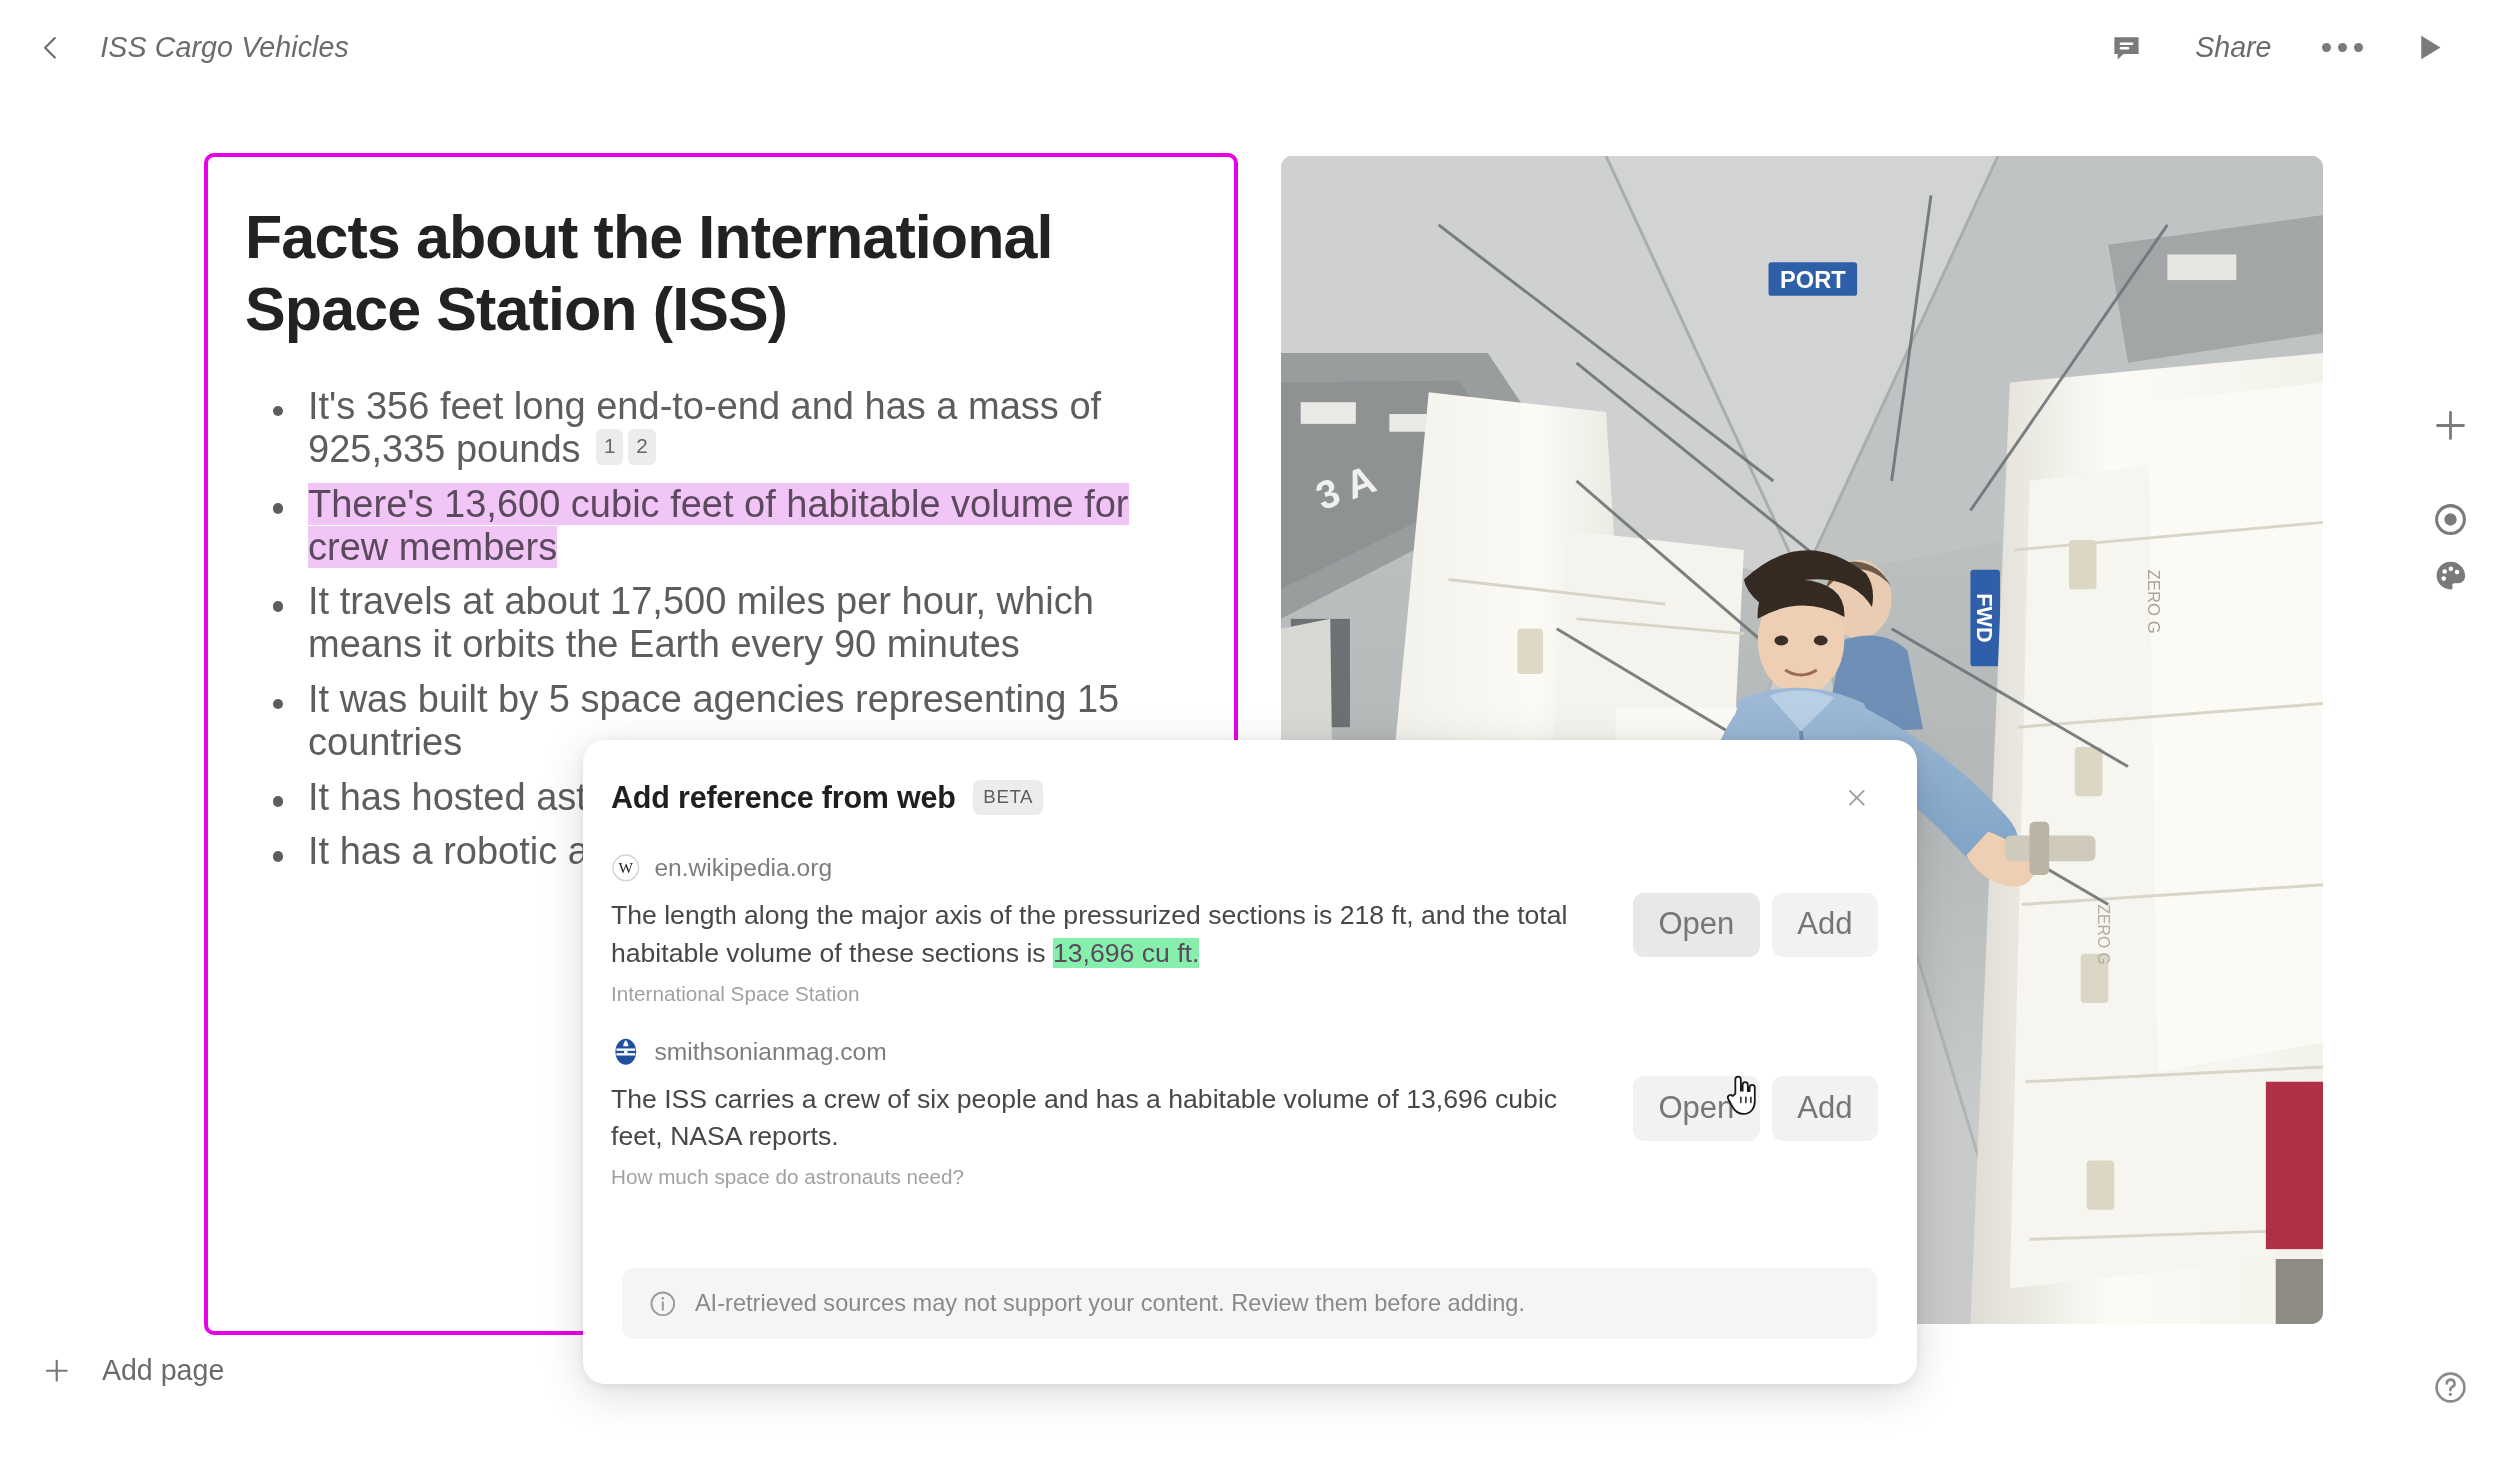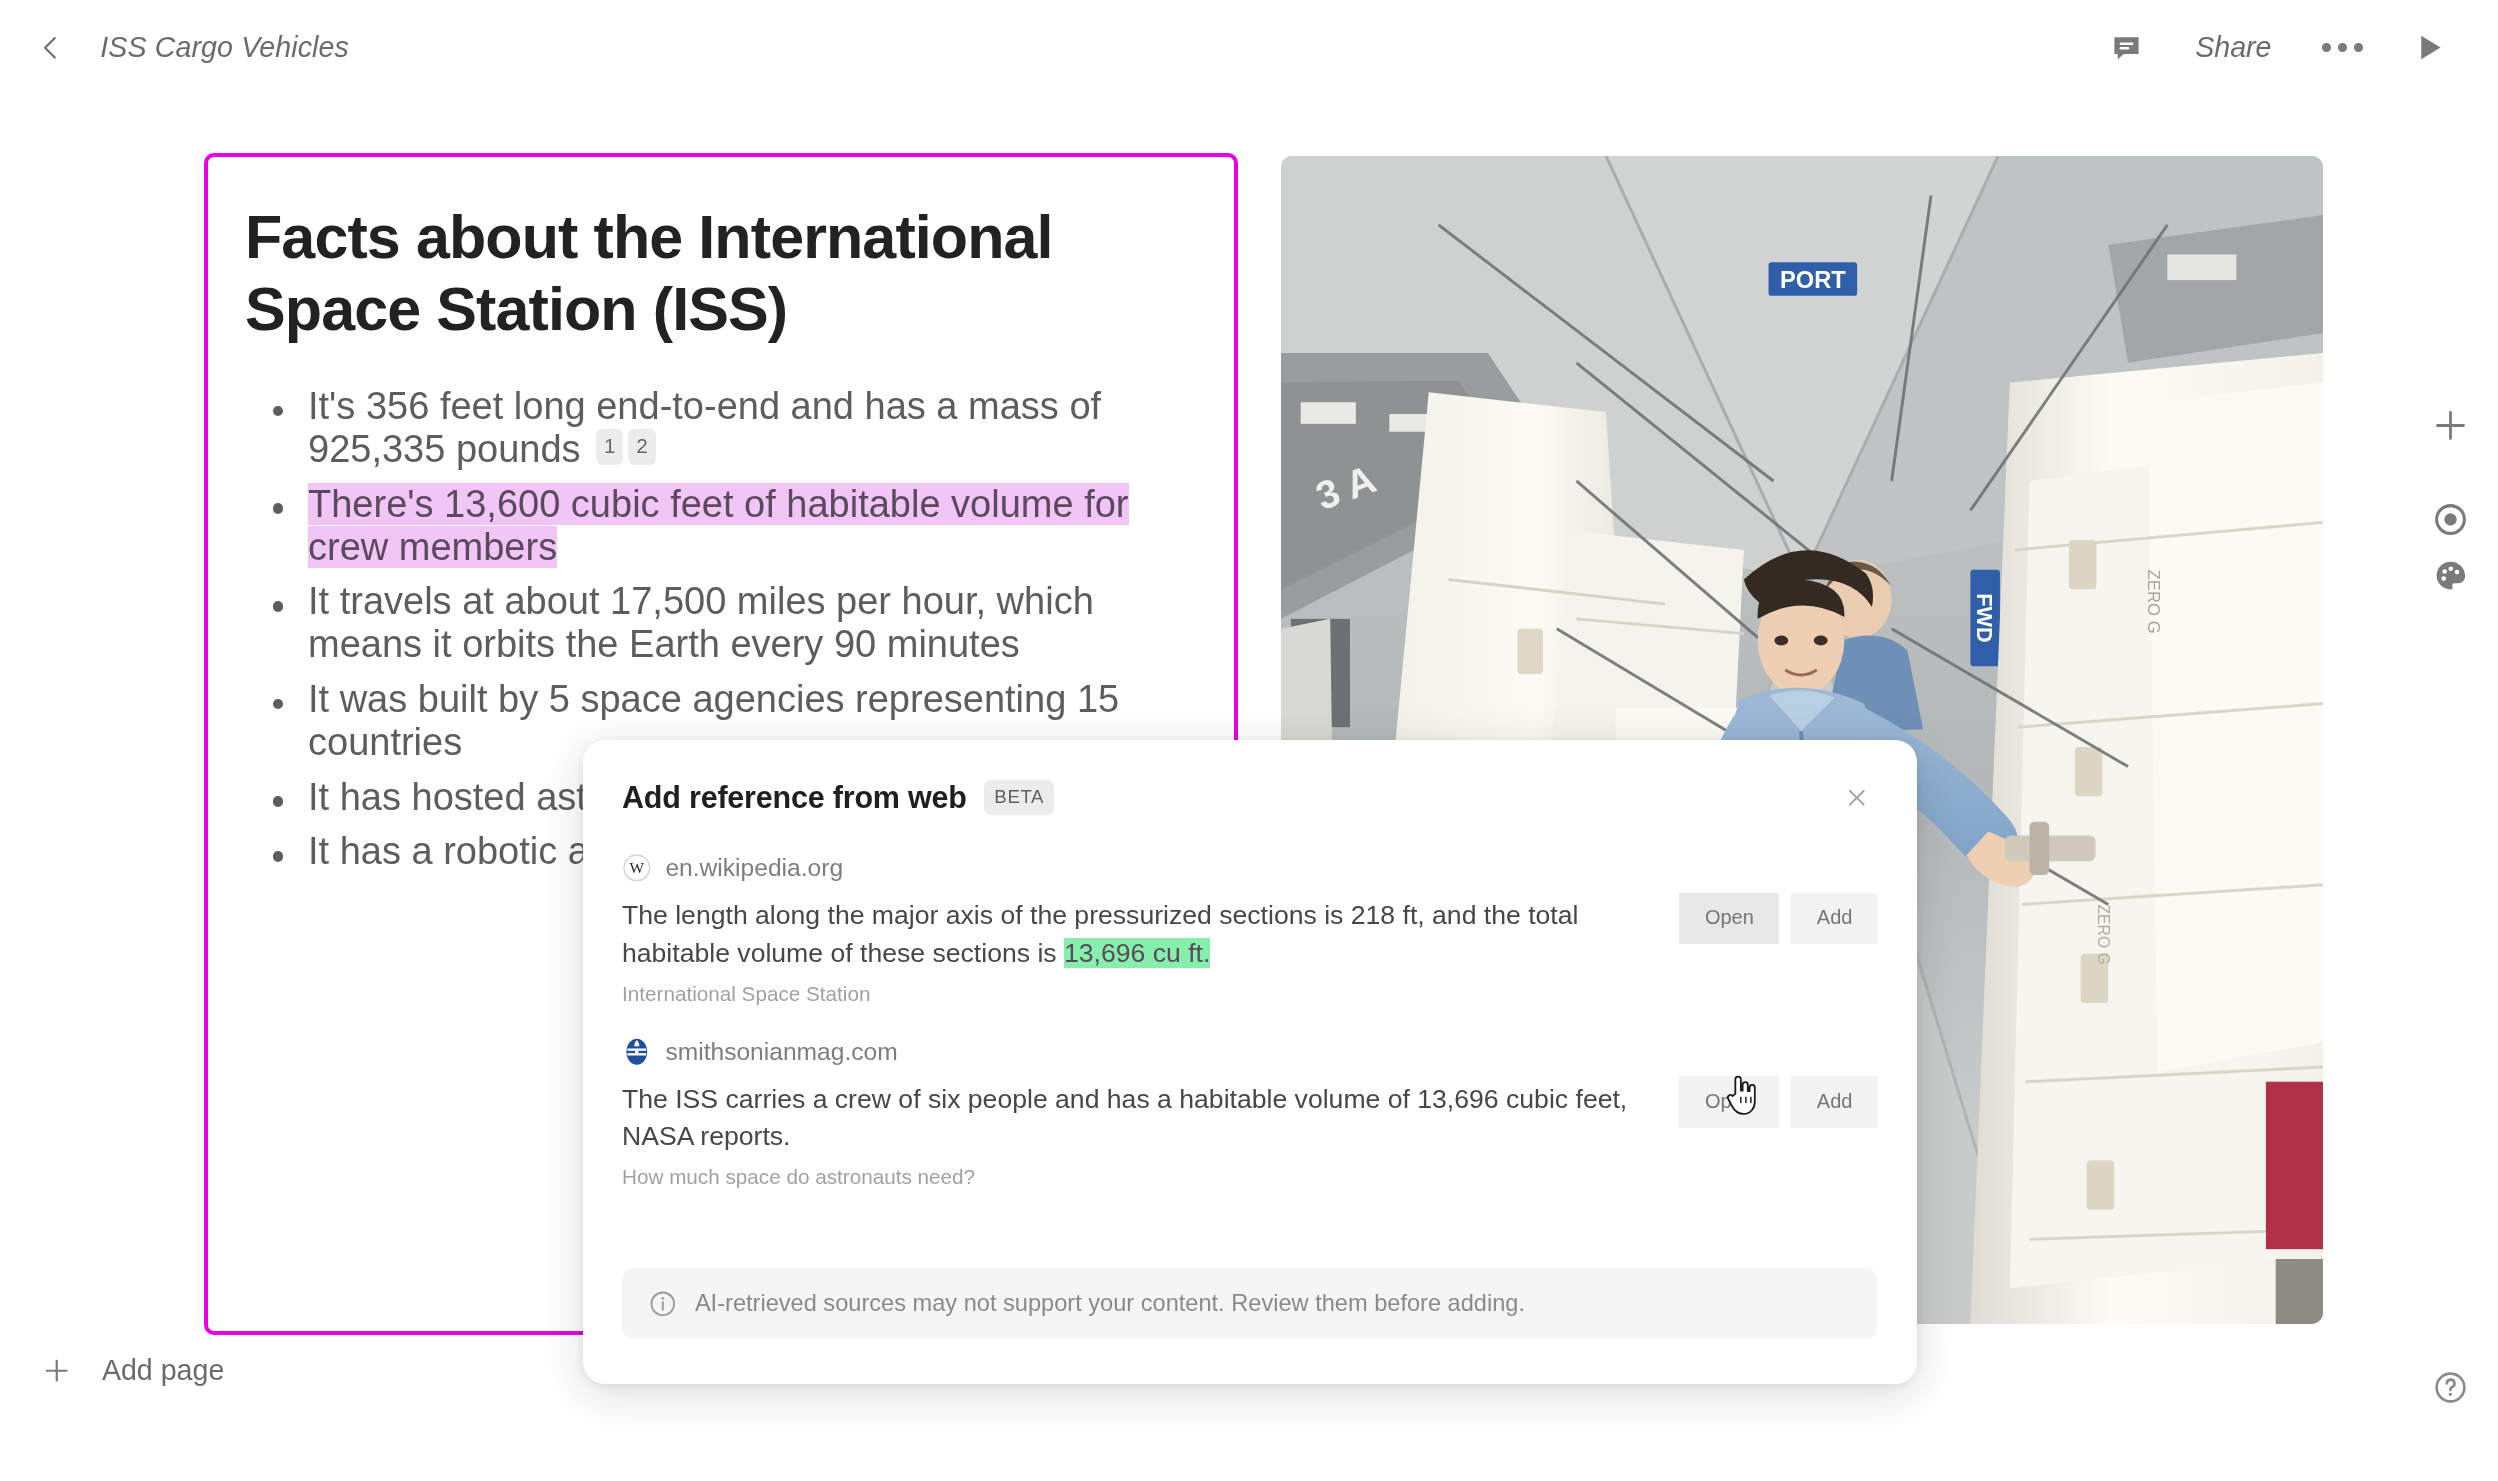--- a/index.html
+++ b/index.html
@@ -159,7 +159,7 @@
     background: #ffffff;
     border-radius: 21.7px;
     box-shadow: 0 9.9px 45px rgba(0,0,0,0.14), 0 2px 9.9px rgba(0,0,0,0.07);
-    padding: 33px 39px 0 39px;
+    padding: 33px 39px 0 28px;
   }
   .dlg-head { display: flex; align-items: center; height: 49px; }
   .dlg-title { font-size: 30.5px; font-weight: bold; color: #1f1f1f; letter-spacing: -0.2px; }

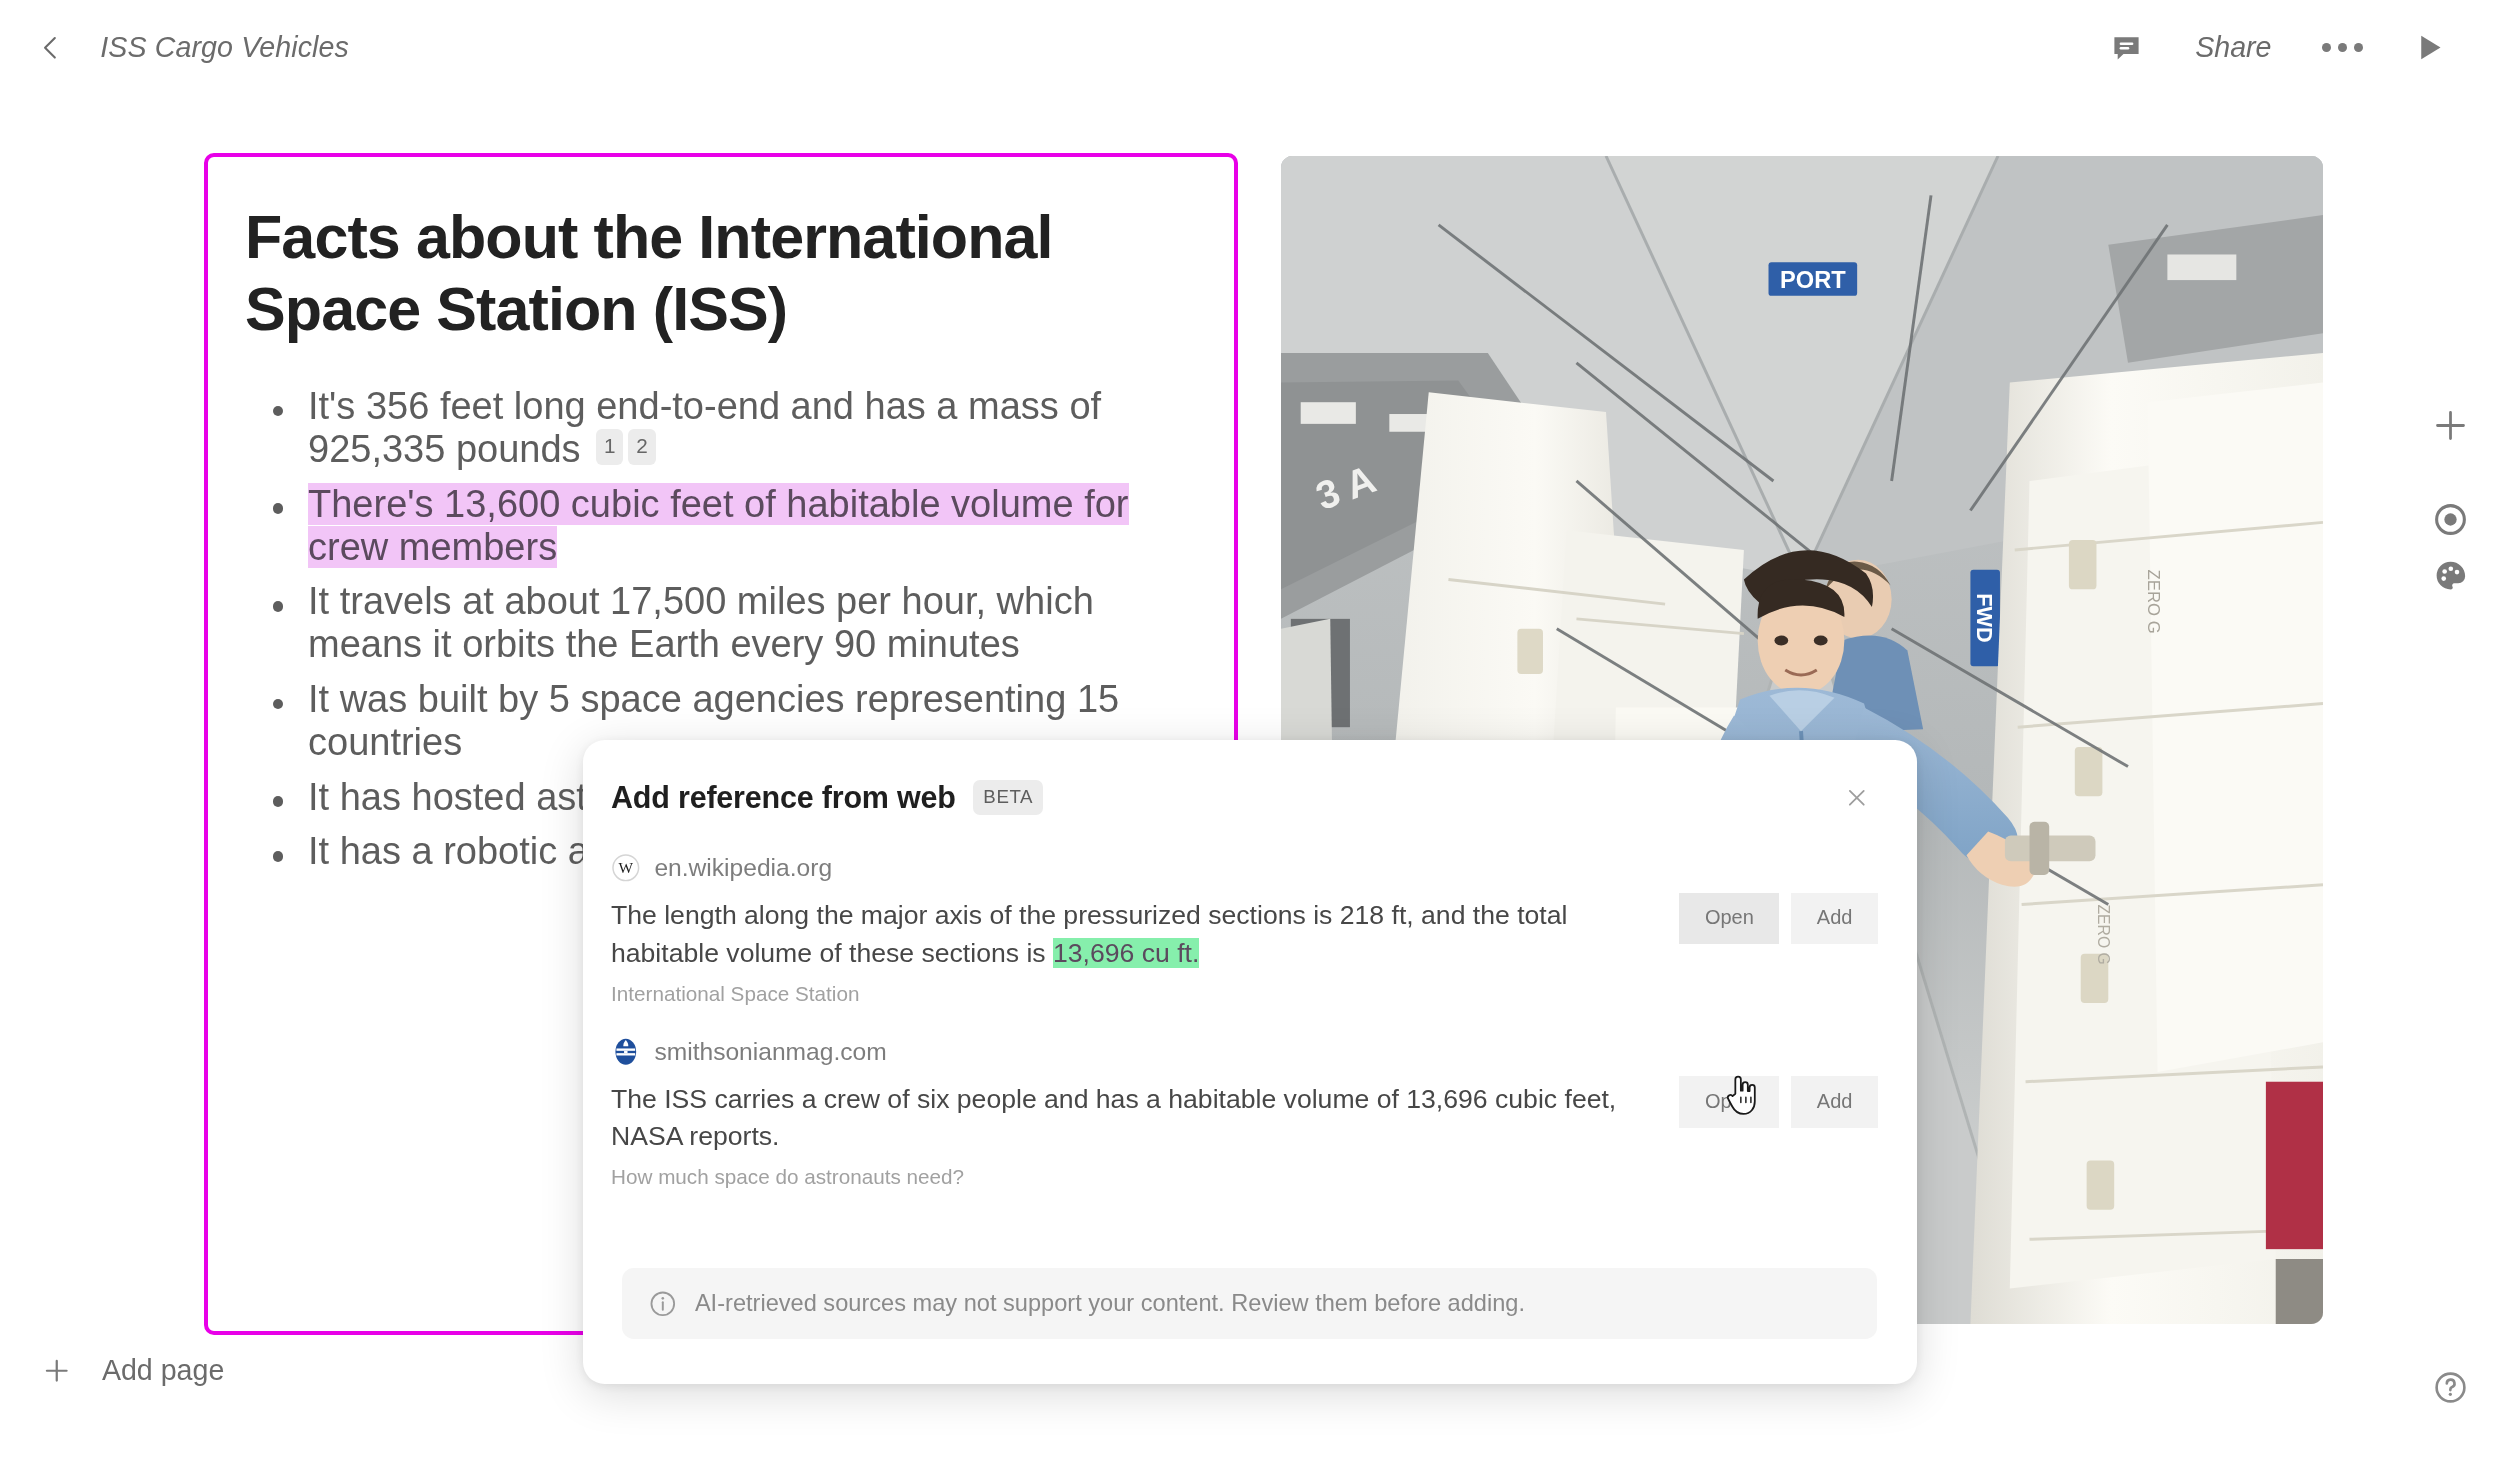--- a/index.html
+++ b/index.html
@@ -190,9 +190,9 @@
   .src-title { margin-top: 9.9px; font-size: 20.7px; color: #a1a1a1; }
   .res-actions { display: flex; align-items: flex-start; gap: 11.8px; padding-top: 41px; }
   .btn {
-    font-size: 20px; color: #767676;
+    font-size: 31px; color: #767676;
     background: #f2f2f2;
-    border: none; border-radius: 0;
+    border: none; border-radius: 11px;
     padding: 13.8px 25.6px 14.8px 25.6px;
     cursor: pointer;
     font-family: "Liberation Sans", sans-serif;

